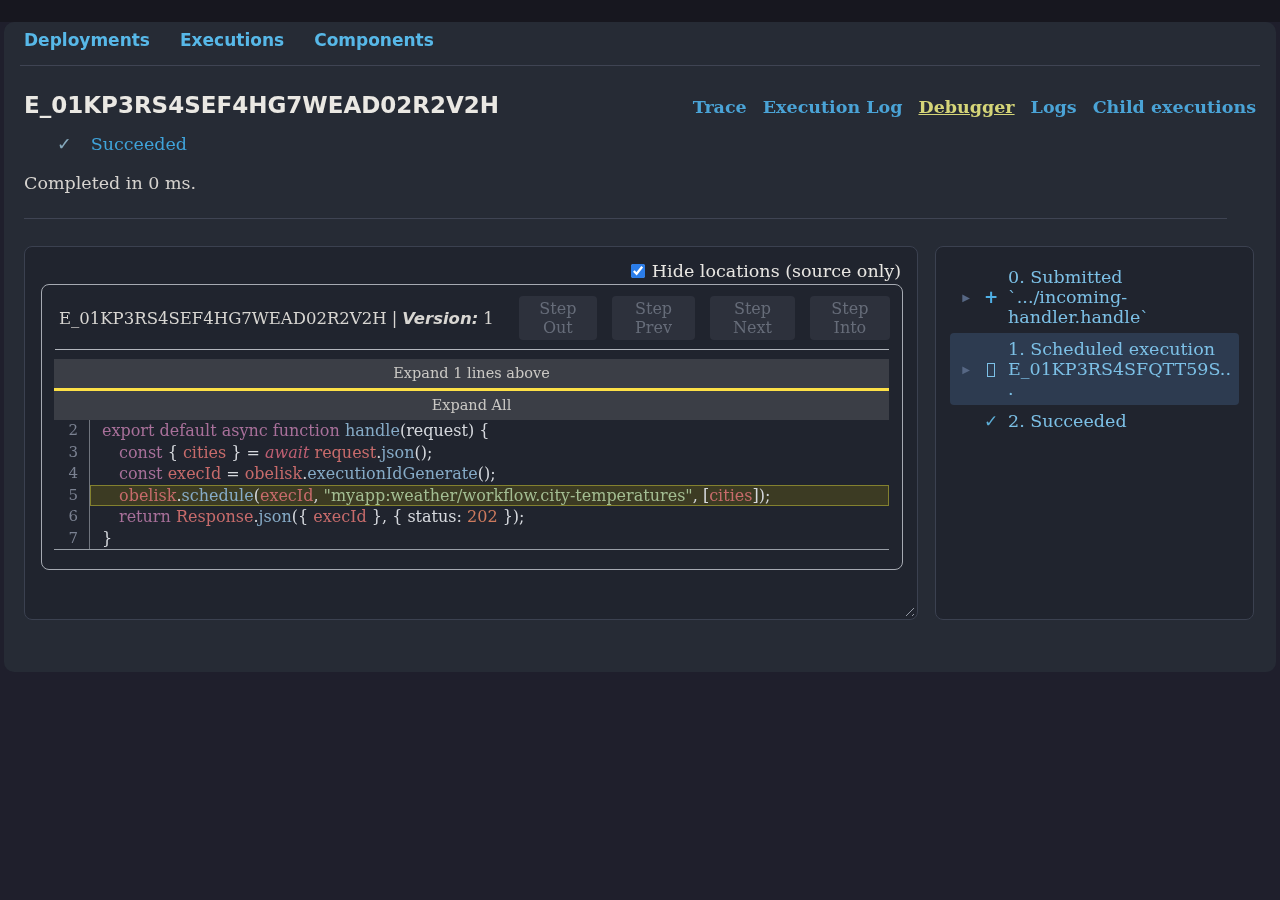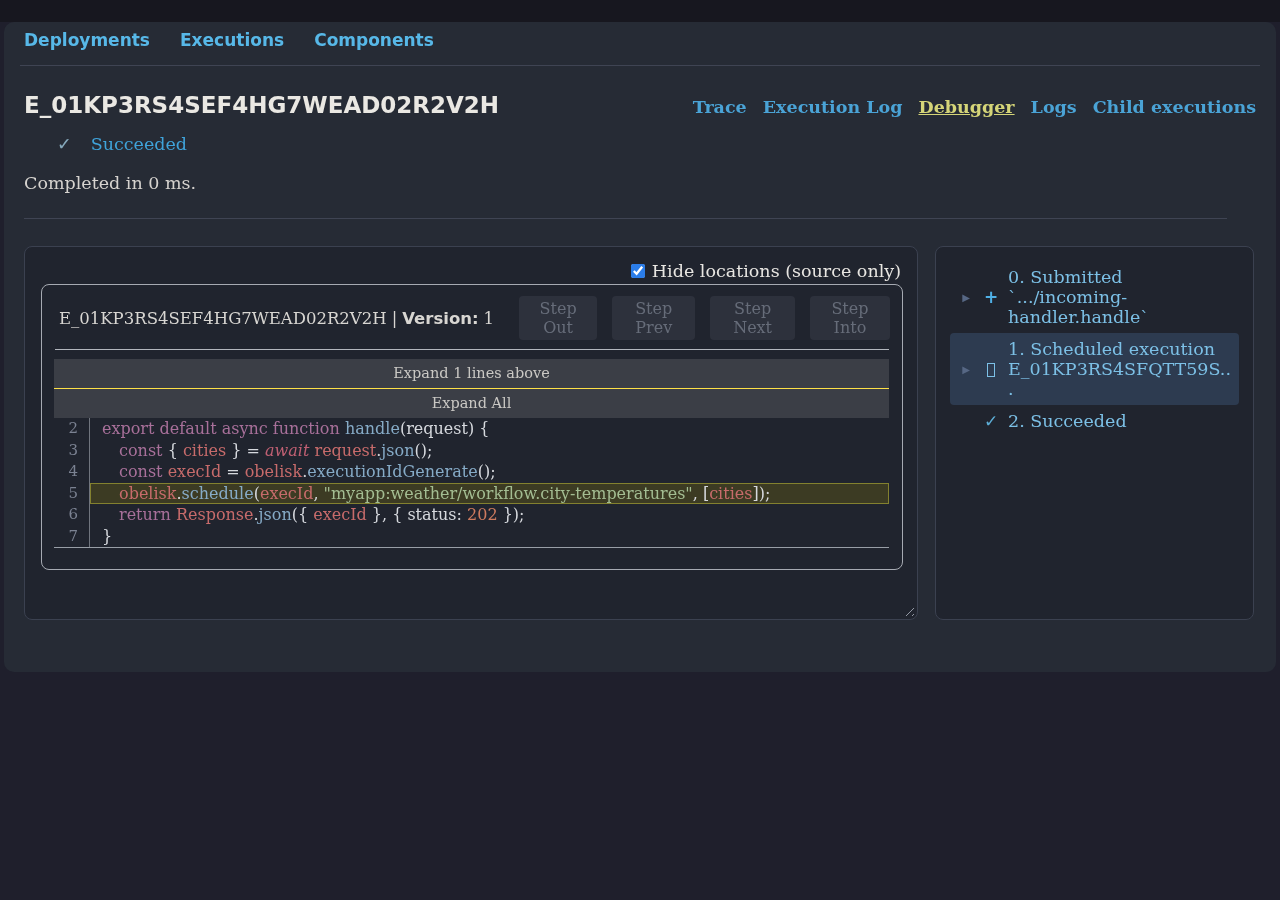--- a/index.html
+++ b/index.html
@@ -51,7 +51,7 @@
     border:1px solid #a6aab2; border-radius:8px; overflow:hidden;
   }
   .code-header { display:flex; align-items:center; padding:11px 12px 9px 17px; gap:5px; font-size:16.5px; color:#d8d6d2; }
-  .code-header .ver { font-family:"DejaVu Sans", sans-serif; font-weight:bold; }
+  .code-header .ver { font-family:"DejaVu Sans", sans-serif; font-weight:bold;font-style:italic; }
   .step-btns { display:flex; gap:15px; margin-left:0;padding-left:20px; }
   .step-btn {
     background:#2d313c; color:#666c79; border:none; border-radius:4px;

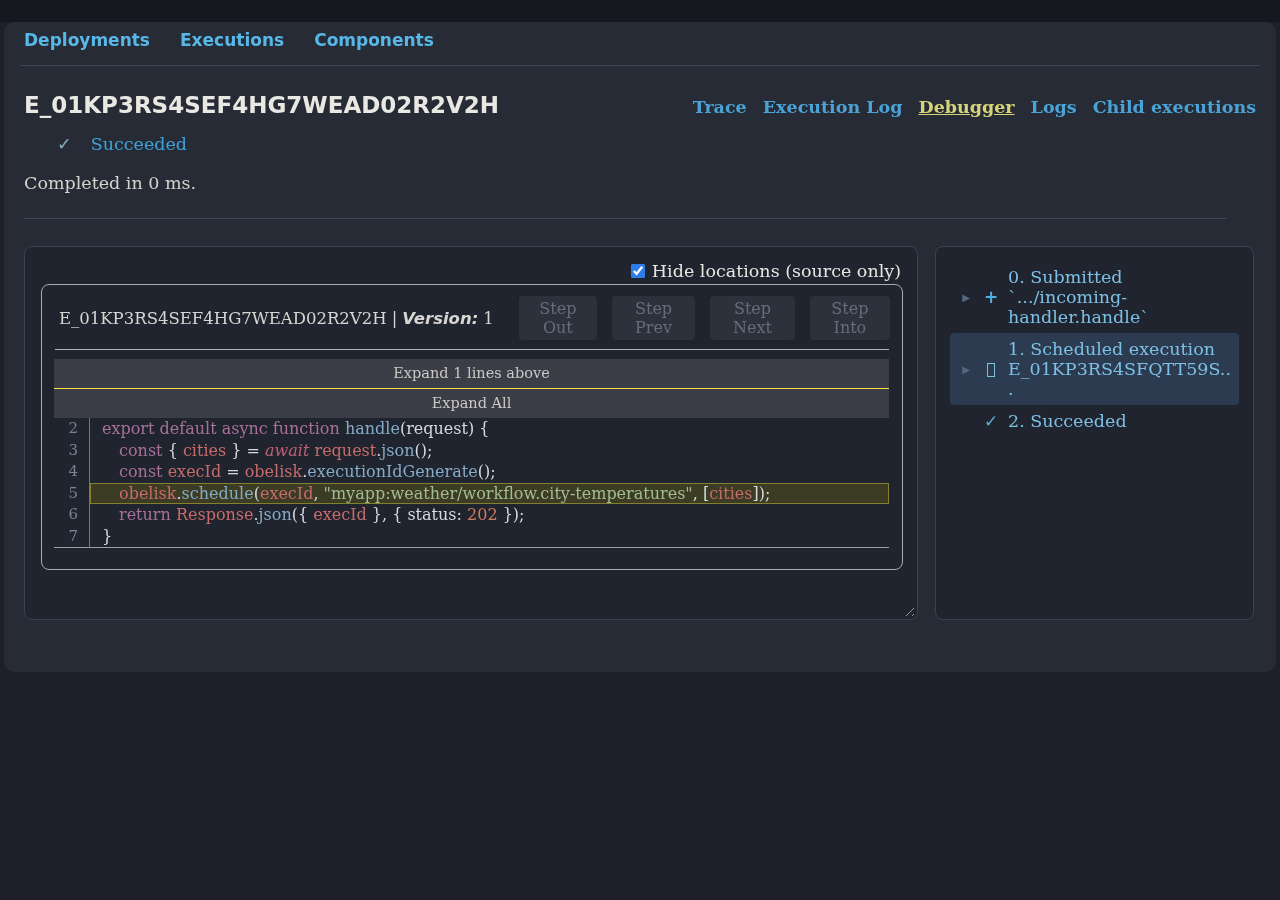--- a/index.html
+++ b/index.html
@@ -63,7 +63,7 @@
     background:#3b3e46; color:#cac8c4; font-size:14.5px; text-align:center;
     padding:6px 0 7px 0; cursor:pointer;
   }
-  .expand-bar.first { border-bottom:1px solid #fde047; }
+  .expand-bar.first { border-bottom:3px solid #fde047; }
   .code-table { border-bottom:1px solid #989ea6; }
   .code-row { display:flex; height:21.5px; line-height:21.5px; font-size:16px; }
   .ln { width:36px; flex:0 0 36px; text-align:right; padding-right:11px; color:#7b8292; font-size:15px; border-right:1px solid #70757e; }

